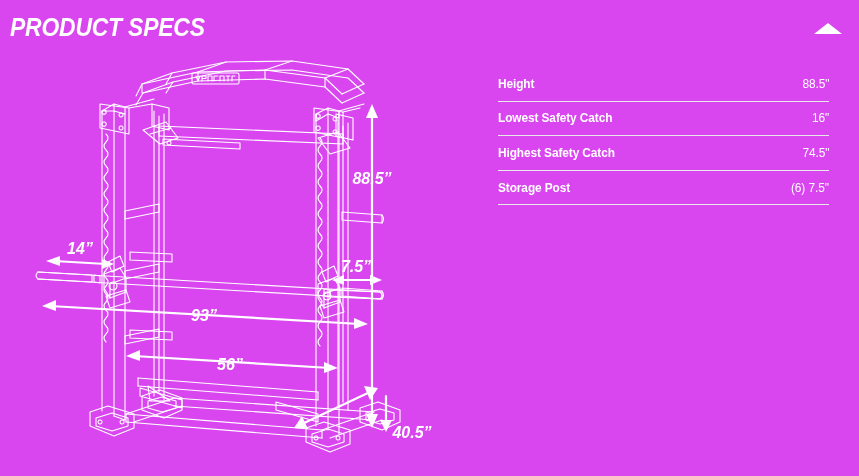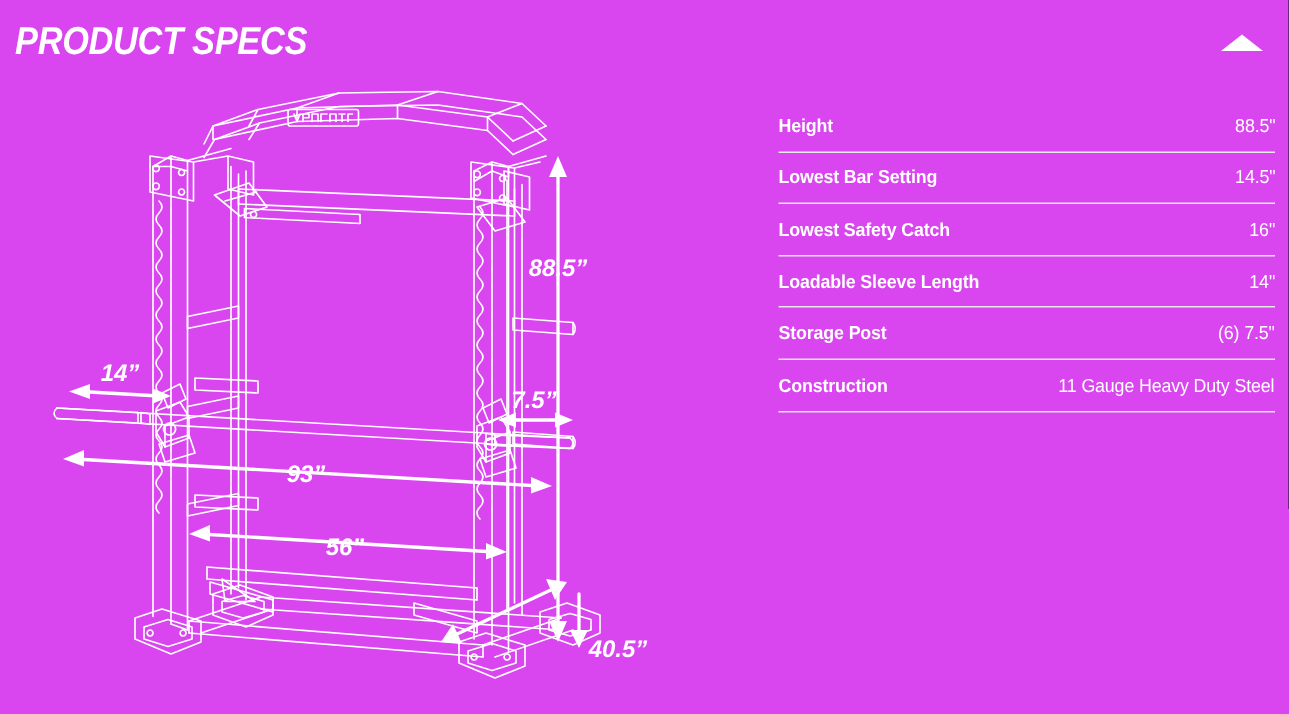--- a/index.html
+++ b/index.html
@@ -64,7 +64,7 @@
   
   #spec-table {
     position: absolute;
-    left: 519px;
+    left: 498px;
     top: 67px;
     width: 331px;
   }

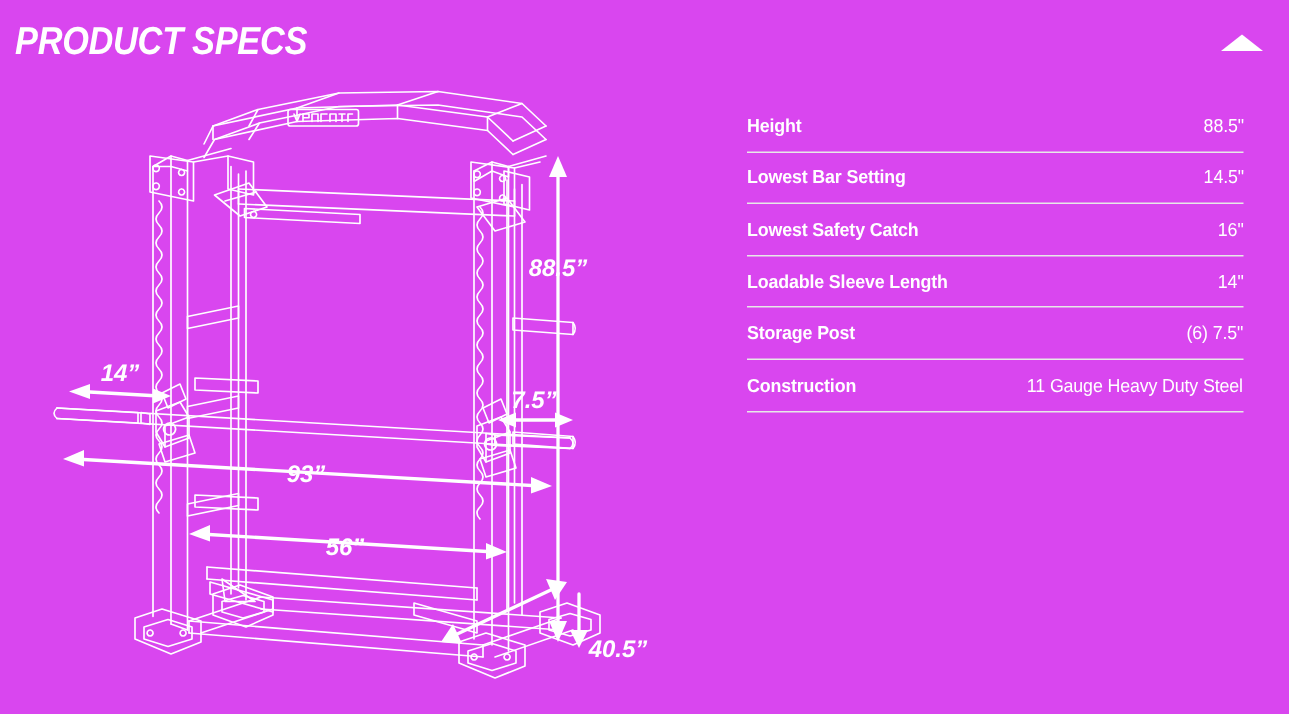--- a/index.html
+++ b/index.html
@@ -286,10 +286,6 @@
         <span class="spec-value">88.5"</span>
       </div>
       <div class="spec-row">
-        <span class="spec-label">Lowest Bar Setting</span>
-        <span class="spec-value">14.5"</span>
-      </div>
-      <div class="spec-row">
         <span class="spec-label">Lowest Safety Catch</span>
         <span class="spec-value">16"</span>
       </div>

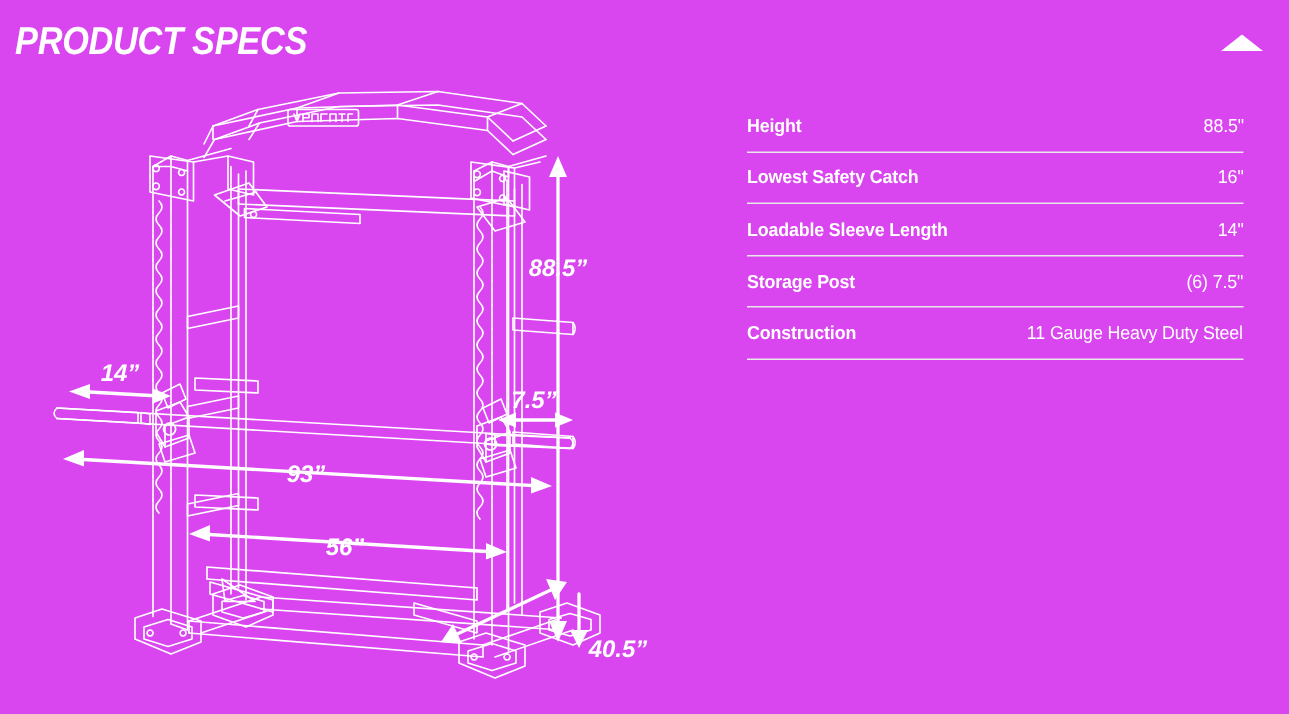--- a/index.html
+++ b/index.html
@@ -290,6 +290,10 @@
         <span class="spec-value">16"</span>
       </div>
       <div class="spec-row">
+        <span class="spec-label">Highest Safety Catch</span>
+        <span class="spec-value">74.5"</span>
+      </div>
+      <div class="spec-row">
         <span class="spec-label">Loadable Sleeve Length</span>
         <span class="spec-value">14"</span>
       </div>

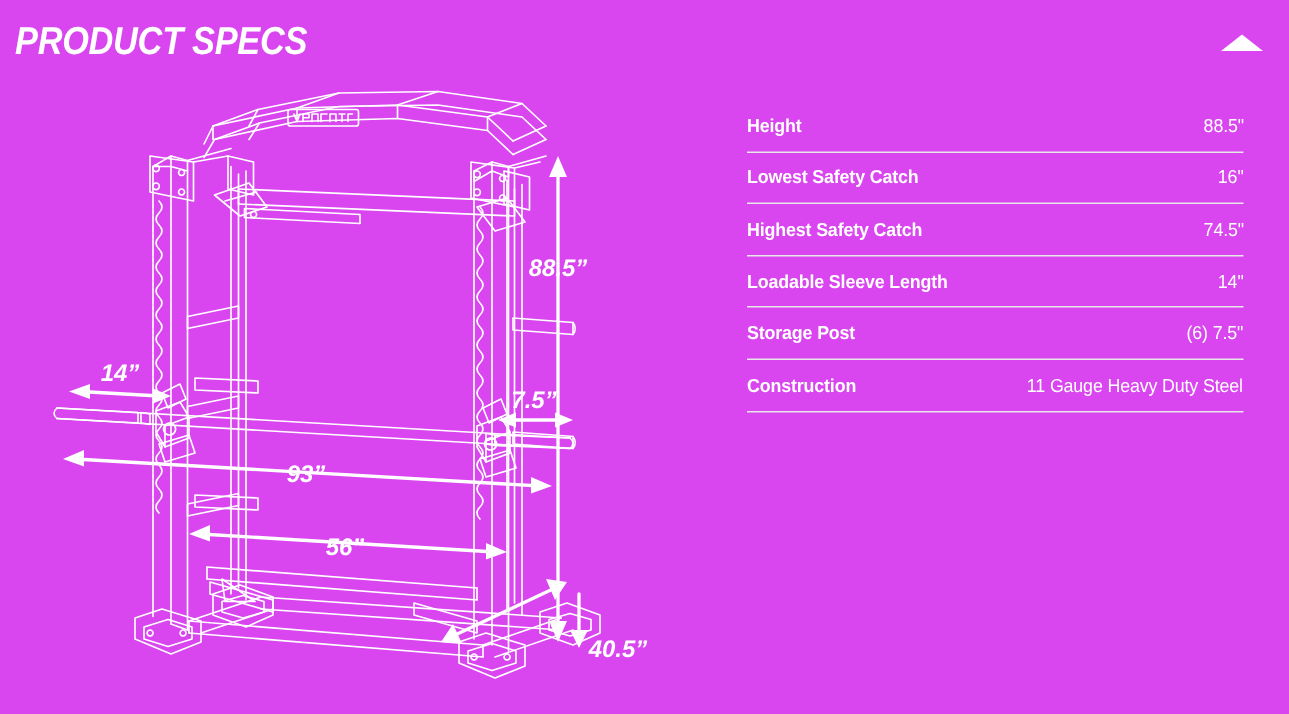--- a/index.html
+++ b/index.html
@@ -294,10 +294,6 @@
         <span class="spec-value">74.5"</span>
       </div>
       <div class="spec-row">
-        <span class="spec-label">Loadable Sleeve Length</span>
-        <span class="spec-value">14"</span>
-      </div>
-      <div class="spec-row">
         <span class="spec-label">Storage Post</span>
         <span class="spec-value">(6) 7.5"</span>
       </div>

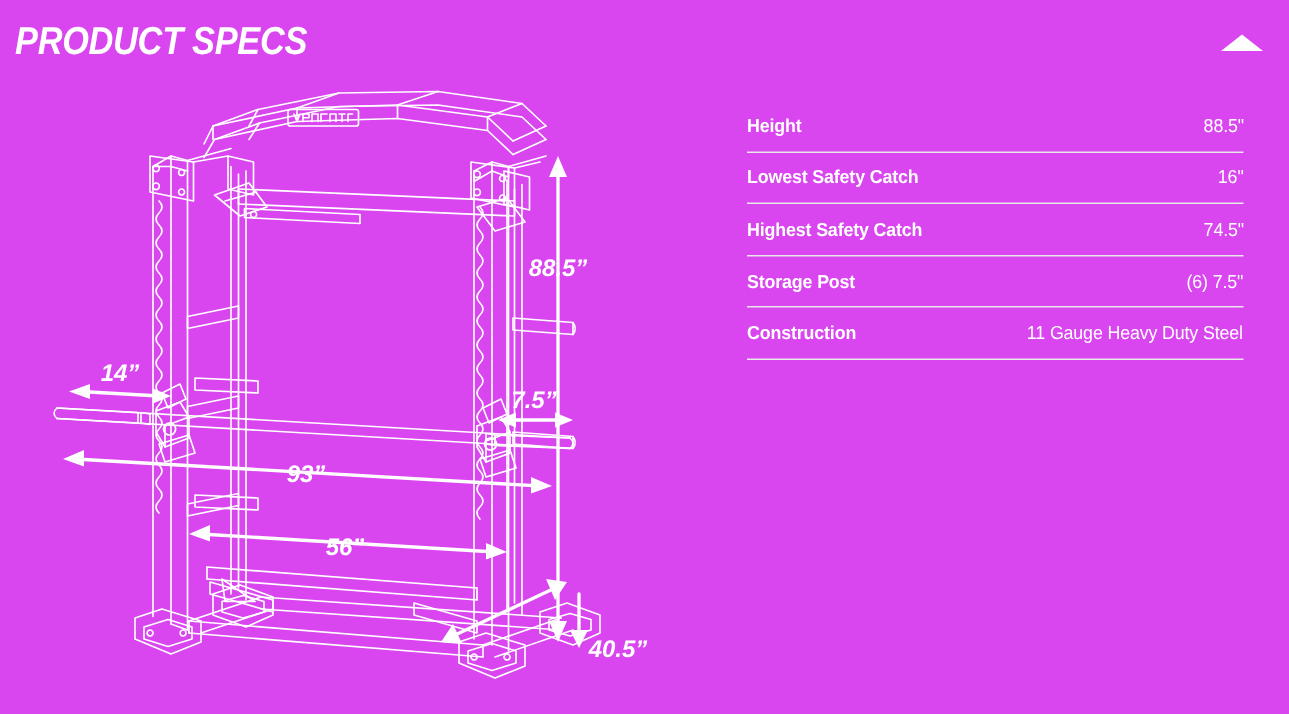--- a/index.html
+++ b/index.html
@@ -297,10 +297,6 @@
         <span class="spec-label">Storage Post</span>
         <span class="spec-value">(6) 7.5"</span>
       </div>
-      <div class="spec-row">
-        <span class="spec-label">Construction</span>
-        <span class="spec-value">11 Gauge Heavy Duty Steel</span>
-      </div>
     </div>
 
 </div>

